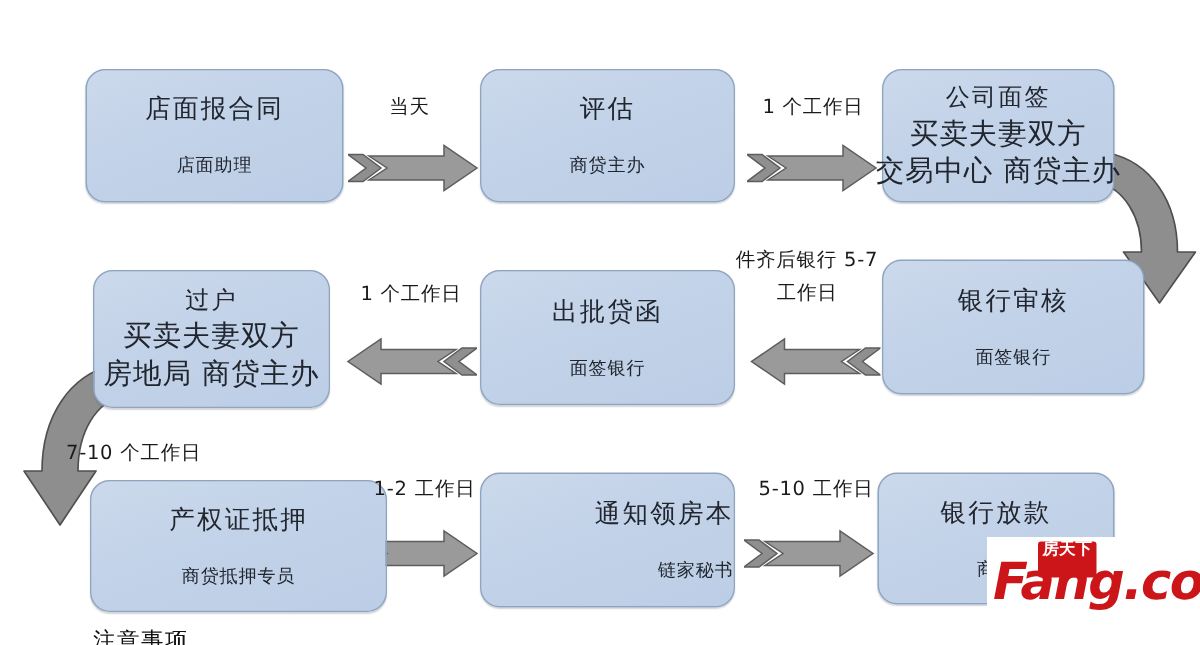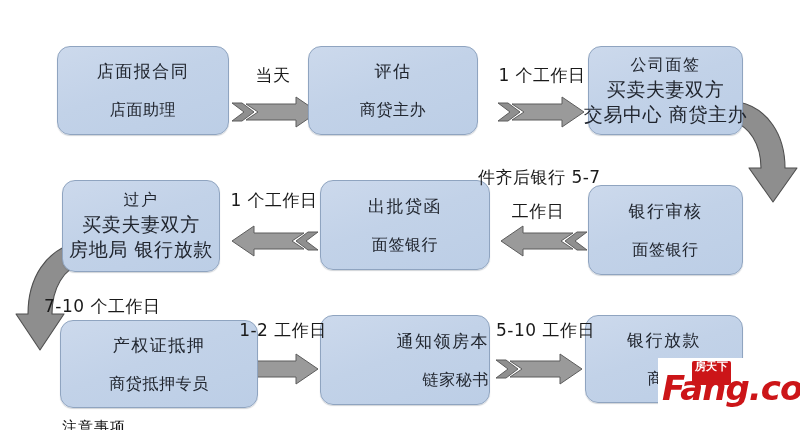--- a/index.html
+++ b/index.html
@@ -33,7 +33,7 @@
   
   .elabel{
     position:absolute;
-    font-size:17px;
+    font-size:13px;
     color:#1a1a1a;
     letter-spacing:.5px;
     white-space:nowrap;

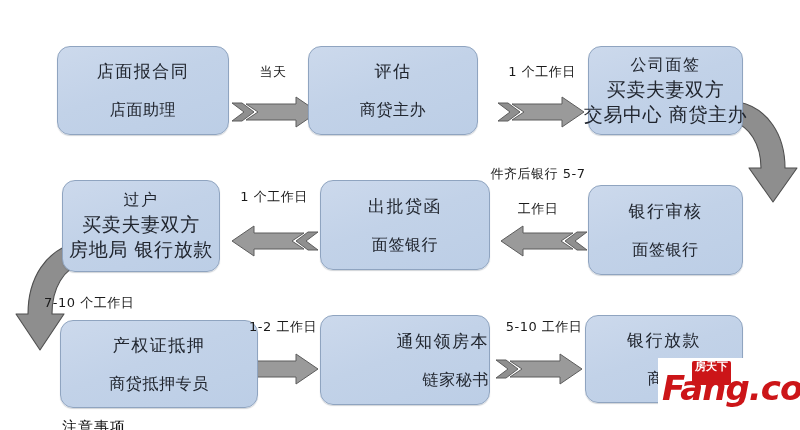--- a/index.html
+++ b/index.html
@@ -126,7 +126,7 @@
     <div class="sub">店面助理</div>
   </div>
 
-  <div class="node tight" style="left:308px;top:46px;width:170px;height:89px;">
+  <div class="node tight" style="left:320px;top:46px;width:170px;height:89px;">
     <div class="title">评估</div>
     <div class="sub">商贷主办</div>
   </div>

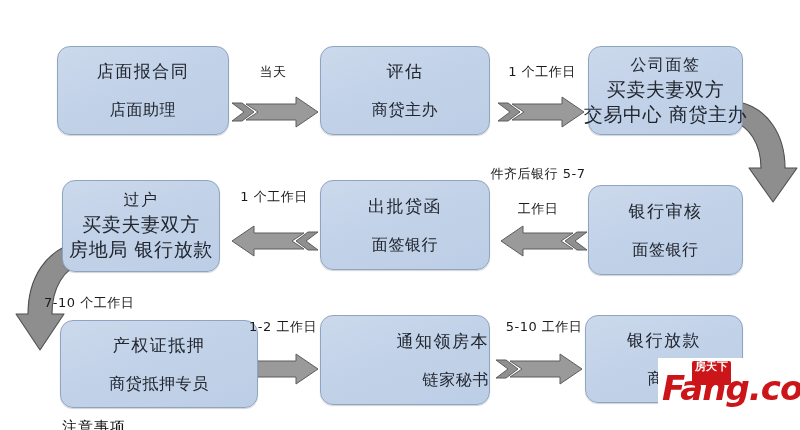--- a/index.html
+++ b/index.html
@@ -24,7 +24,7 @@
     box-shadow:0 1px 1px rgba(90,100,115,.28);
   }
   .node .title{font-size:17px;letter-spacing:1.5px;white-space:nowrap;}
-  .node .sub{font-size:16px;letter-spacing:.6px;white-space:nowrap;margin-top:20px;}
+  .node .sub{font-size:12px;letter-spacing:.6px;white-space:nowrap;margin-top:20px;}
   .node .sub2{font-size:12px;letter-spacing:.6px;white-space:nowrap;margin-top:2px;text-align:right;}
   .node.tight .title{margin-bottom:0;}
   .node.three .title{font-size:16px;}

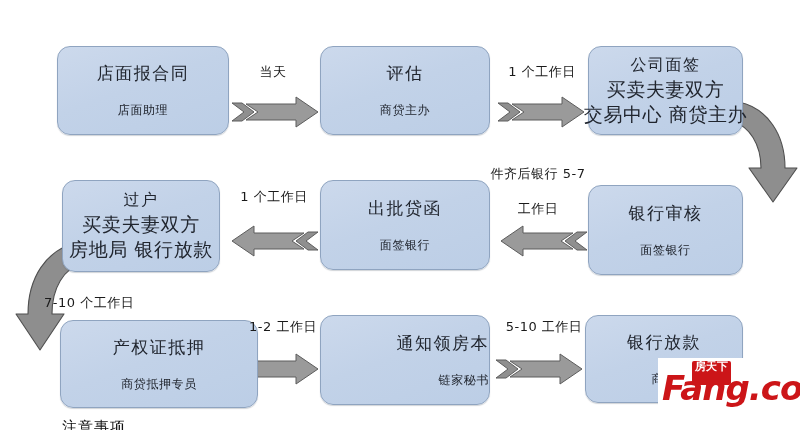--- a/index.html
+++ b/index.html
@@ -173,7 +173,7 @@
   <div class="elabel" style="left:498px;top:63px;width:88px;">1 个工作日</div>
 
   <div class="elabel" style="left:478px;top:165px;width:120px;">件齐后银行 5-7</div>
-  <div class="elabel" style="left:478px;top:200px;width:120px;font-family:Liberation Serif, serif;">工作日</div>
+  <div class="elabel" style="left:478px;top:186px;width:120px;font-family:Liberation Serif, serif;">工作日</div>
 
   <div class="elabel" style="left:229px;top:188px;width:90px;">1 个工作日</div>
 

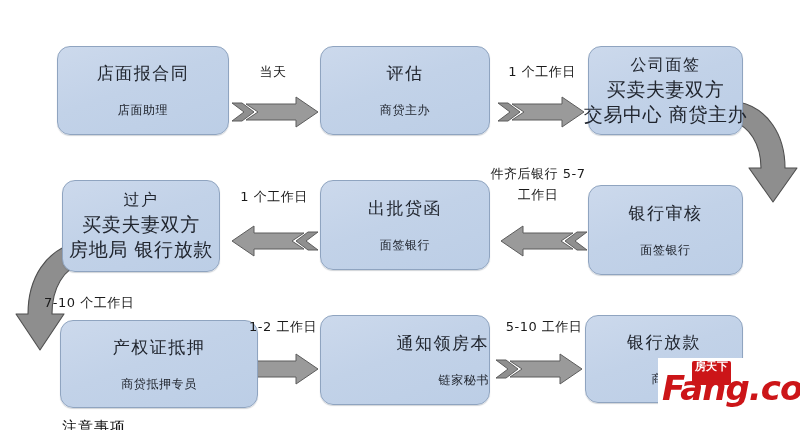--- a/index.html
+++ b/index.html
@@ -137,7 +137,7 @@
     <div class="sub2">交易中心 商贷主办</div>
   </div>
 
-  <div class="node tight" style="left:588px;top:185px;width:155px;height:90px;">
+  <div class="node tight" style="left:588px;top:173px;width:175px;height:90px;">
     <div class="title">银行审核</div>
     <div class="sub">面签银行</div>
   </div>

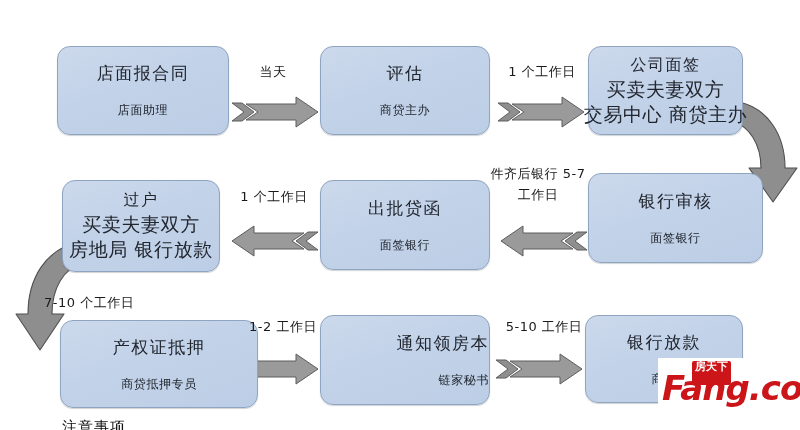--- a/index.html
+++ b/index.html
@@ -150,7 +150,7 @@
   <div class="node three" style="left:62px;top:180px;width:158px;height:92px;">
     <div class="title">过户</div>
     <div class="sub">买卖夫妻双方</div>
-    <div class="sub2">房地局 银行放款</div>
+    <div class="sub2">房地局 商贷主办</div>
   </div>
 
   <div class="node tight" style="left:60px;top:320px;width:198px;height:88px;">

